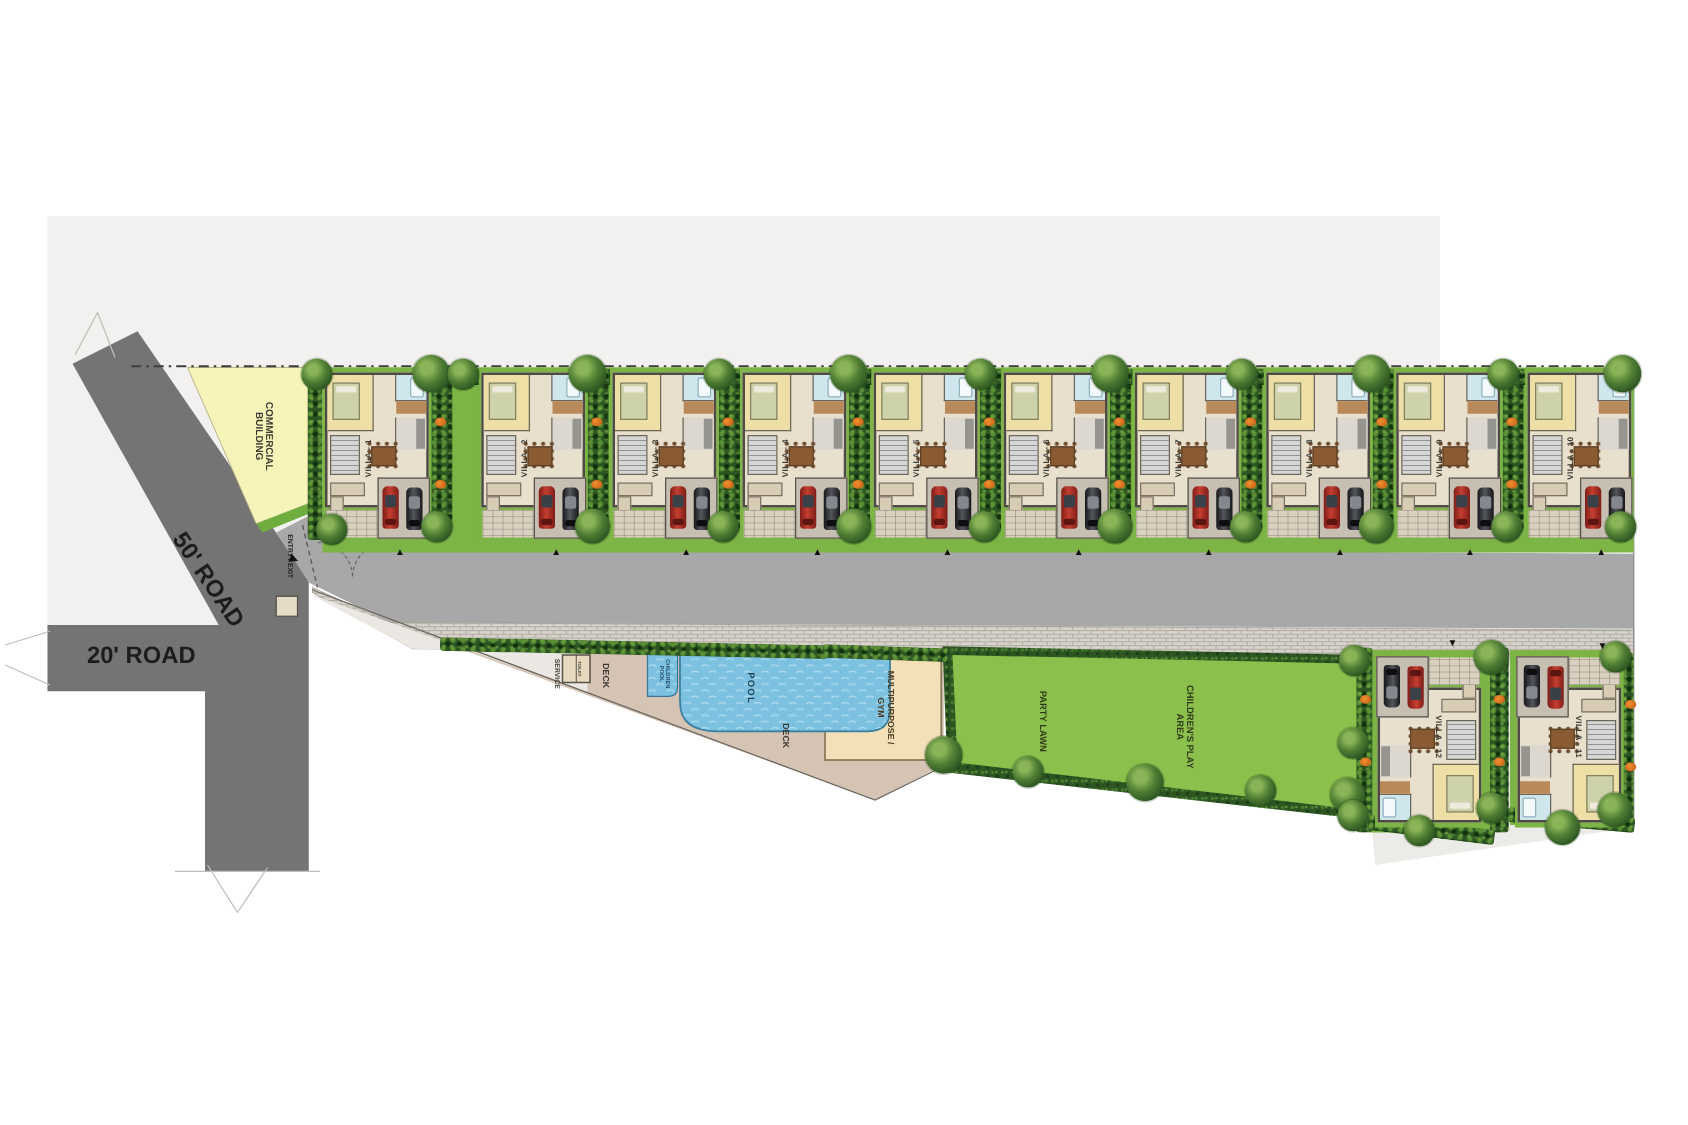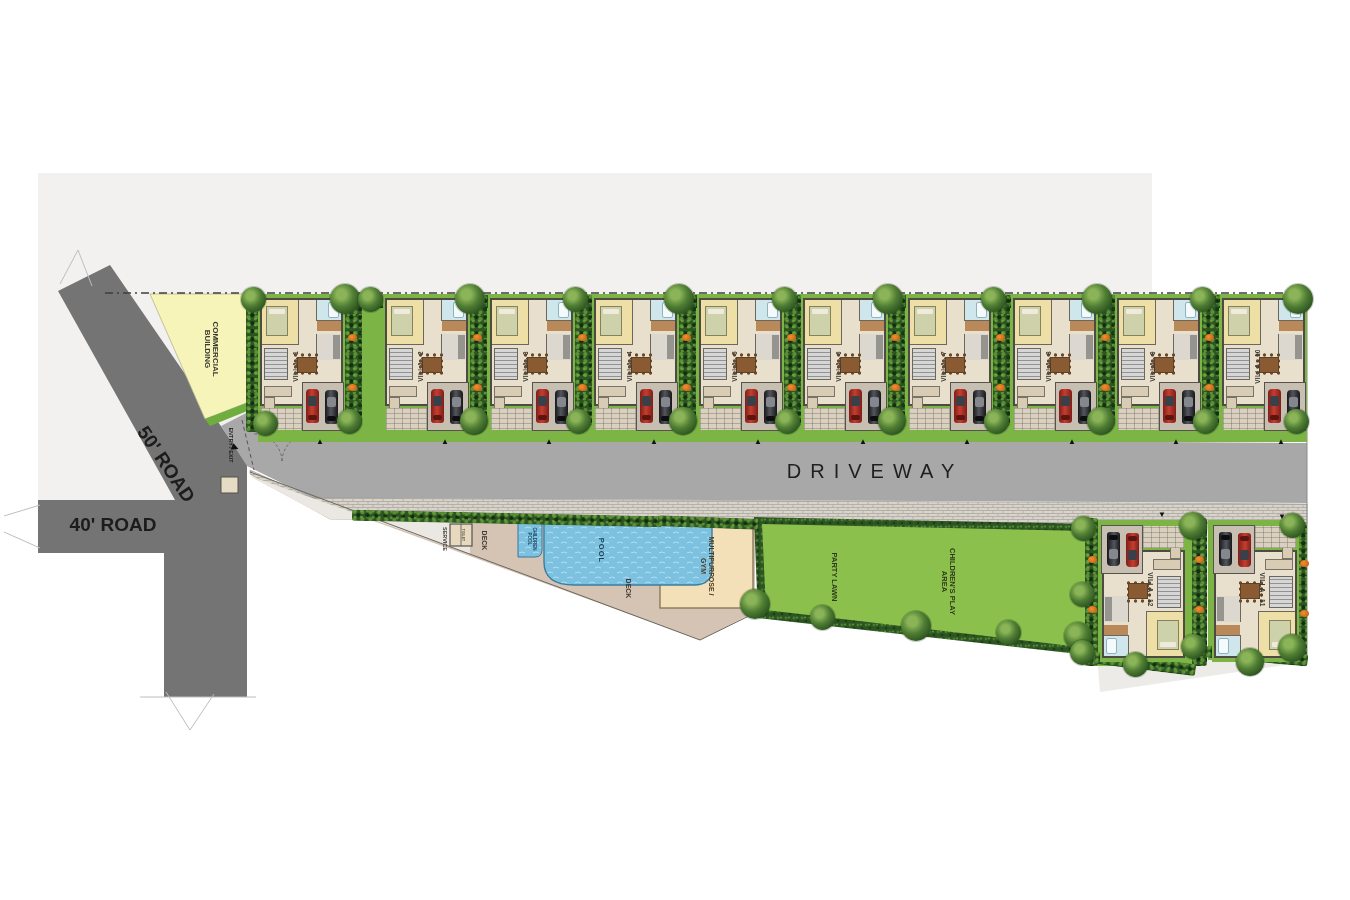--- a/index.html
+++ b/index.html
@@ -480,7 +480,6 @@
 
   <div class="lbl" style="left:120px;top:454px;width:90px;height:22px;font-size:19px;font-weight:600;transform:rotate(56deg);transform-origin:50% 50%;">50' ROAD</div>
   <div class="lbl" style="left:58px;top:515px;width:110px;height:24px;font-size:19px;font-weight:600;">40' ROAD</div>
-  <div class="lbl" style="left:770px;top:461px;width:210px;height:24px;font-size:20px;font-weight:500;letter-spacing:9px;color:#1f1f1f;">DRIVEWAY</div>
   <div class="lbl rot90" style="left:205px;top:440px;width:46px;height:10px;font-size:5.5px;font-weight:700;color:#222;">ENTRY / EXIT</div>
   <div class="arrow" style="left:232px;top:443px;transform:rotate(22deg);font-size:9px;">▶</div>
 

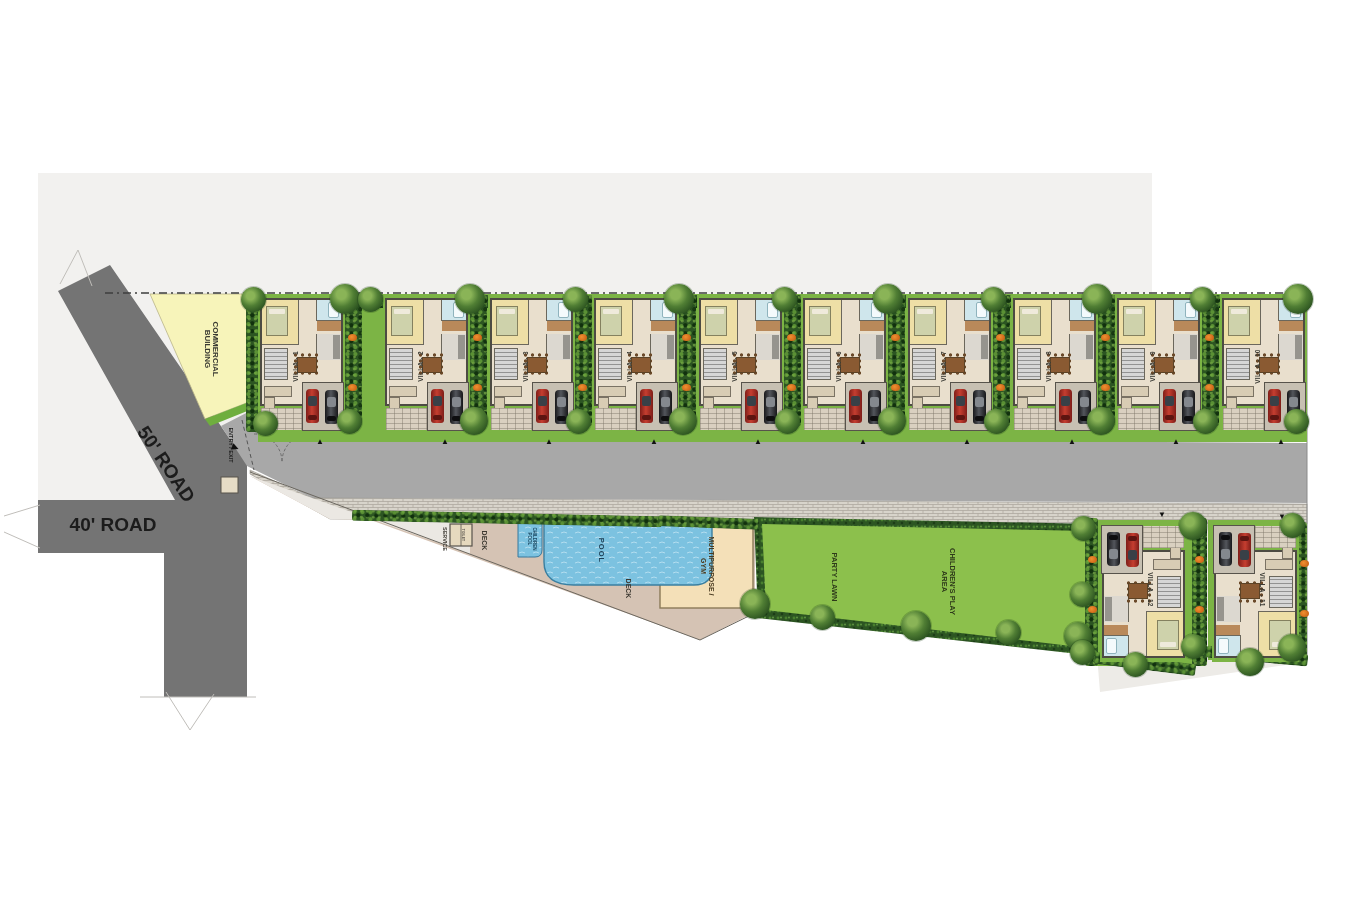--- a/index.html
+++ b/index.html
@@ -479,7 +479,7 @@
     </div>
 
   <div class="lbl" style="left:120px;top:454px;width:90px;height:22px;font-size:19px;font-weight:600;transform:rotate(56deg);transform-origin:50% 50%;">50' ROAD</div>
-  <div class="lbl" style="left:58px;top:515px;width:110px;height:24px;font-size:19px;font-weight:600;">40' ROAD</div>
+  <div class="lbl" style="left:58px;top:515px;width:110px;height:24px;font-size:19px;font-weight:600;">20' ROAD</div>
   <div class="lbl rot90" style="left:205px;top:440px;width:46px;height:10px;font-size:5.5px;font-weight:700;color:#222;">ENTRY / EXIT</div>
   <div class="arrow" style="left:232px;top:443px;transform:rotate(22deg);font-size:9px;">▶</div>
 

